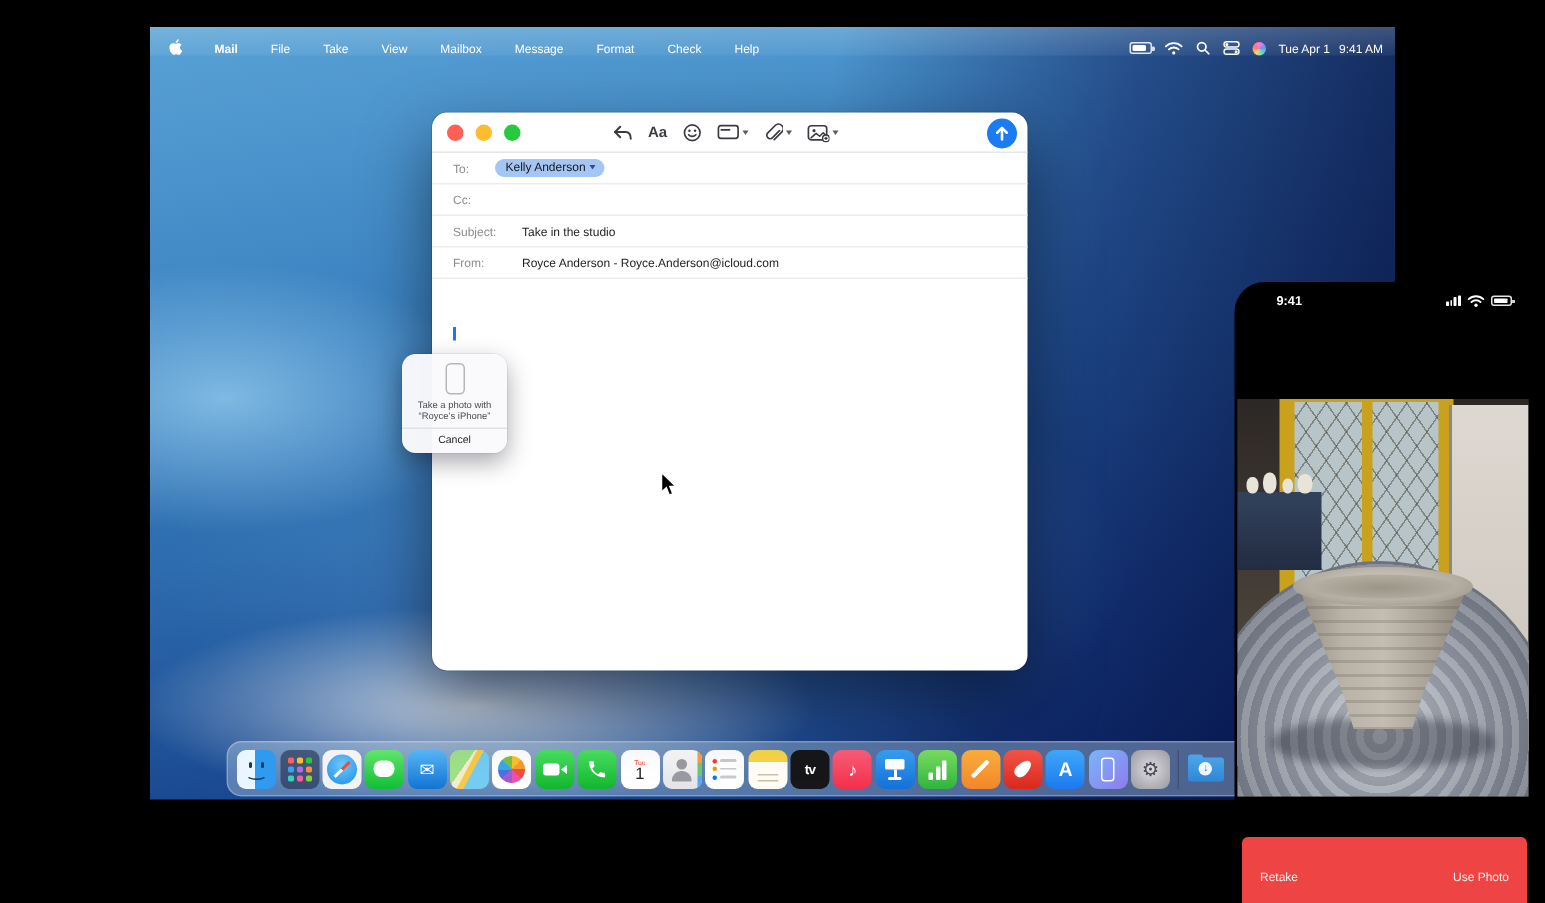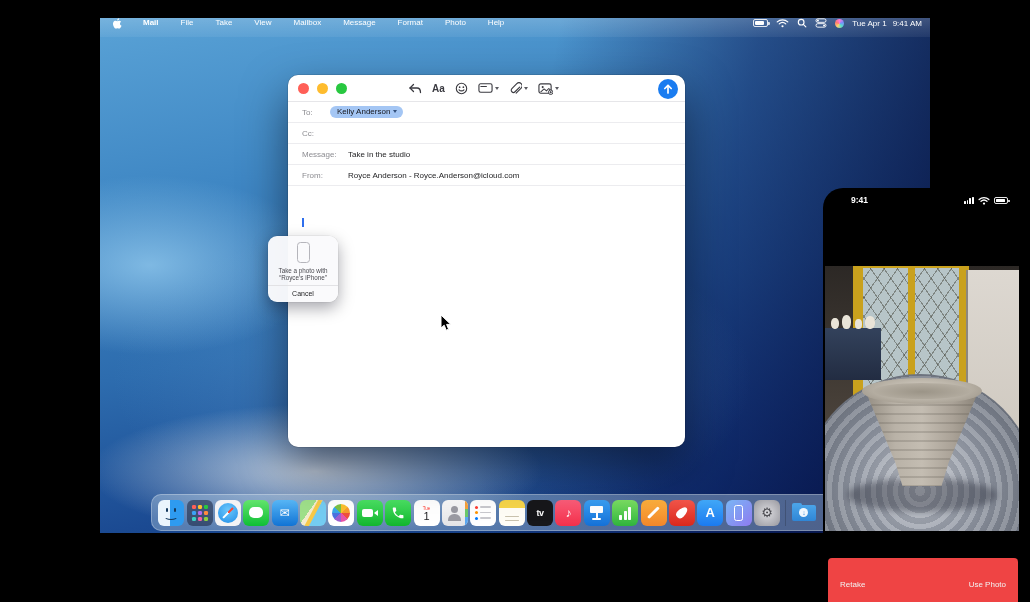--- a/index.html
+++ b/index.html
@@ -20,7 +20,7 @@
   
   .menubar{ position:absolute; left:0; top:0; width:100%; height:19px;
     background:linear-gradient(180deg, rgba(255,255,255,.18), rgba(255,255,255,.06));
-    display:flex; align-items:flex-start; color:#fff; font-size:8px; padding:0 8px; }
+    display:flex; align-items:flex-end; color:#fff; font-size:8px; padding:0 8px; }
   .menubar .apple{ width:10px; height:11px; margin:0 10px 0 4px; display:flex; align-items:center; }
   .menubar .mitem{ margin:0 11px; white-space:nowrap; }
   .menubar .mitem.bold{ font-weight:bold; }

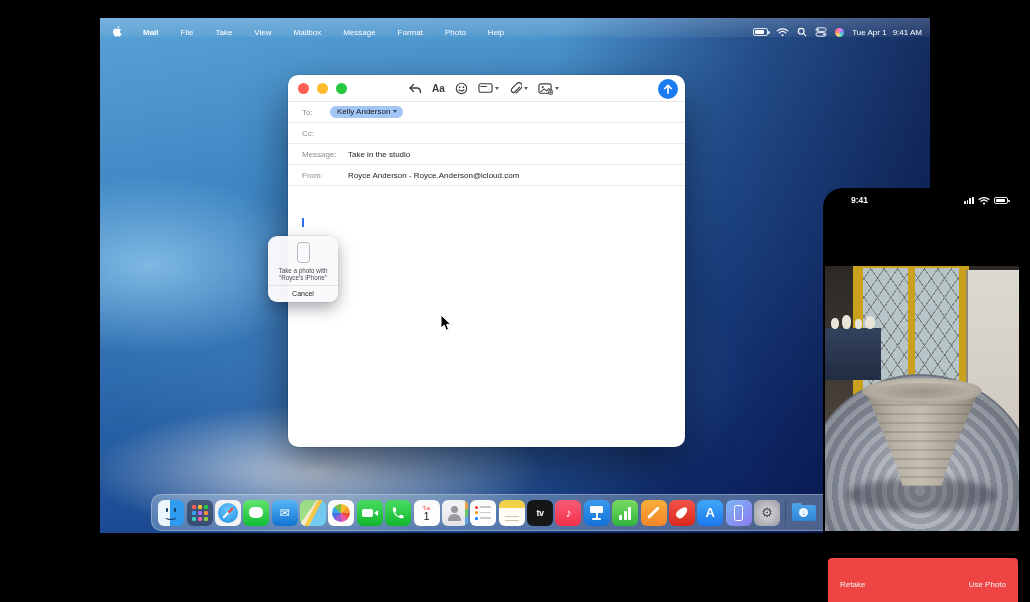--- a/index.html
+++ b/index.html
@@ -202,7 +202,7 @@
       <span class="mitem">Mailbox</span>
       <span class="mitem">Message</span>
       <span class="mitem">Format</span>
-      <span class="mitem">Photo</span>
+      <span class="mitem">Check</span>
       <span class="mitem">Help</span>
 
       <span class="mstatus">

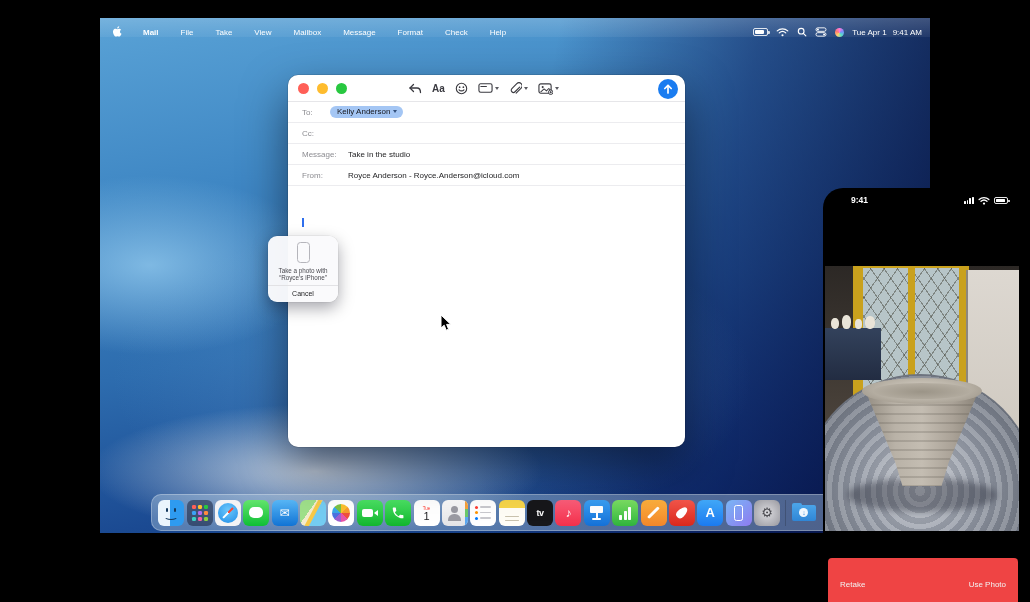--- a/index.html
+++ b/index.html
@@ -304,7 +304,7 @@
       <span class="flabel">Cc:</span>
     </div>
     <div class="frow">
-      <span class="flabel w">Message:</span>
+      <span class="flabel w">Subject:</span>
       <span class="fval">Take in the studio</span>
     </div>
     <div class="frow">

